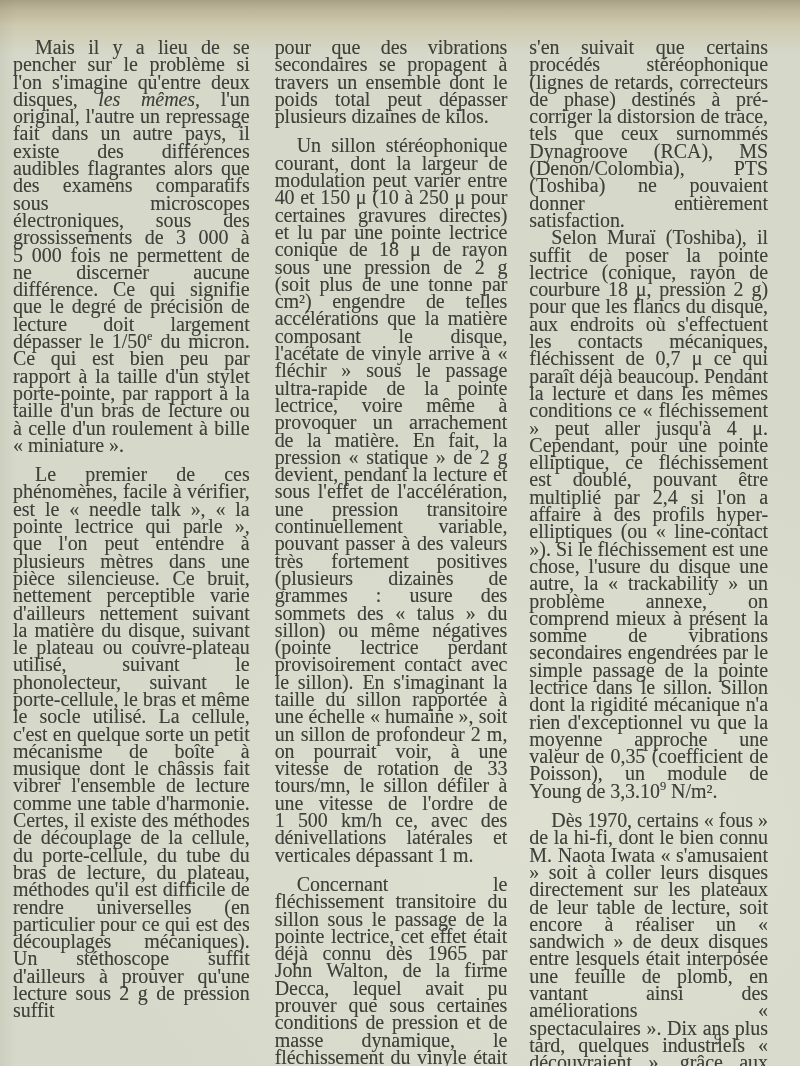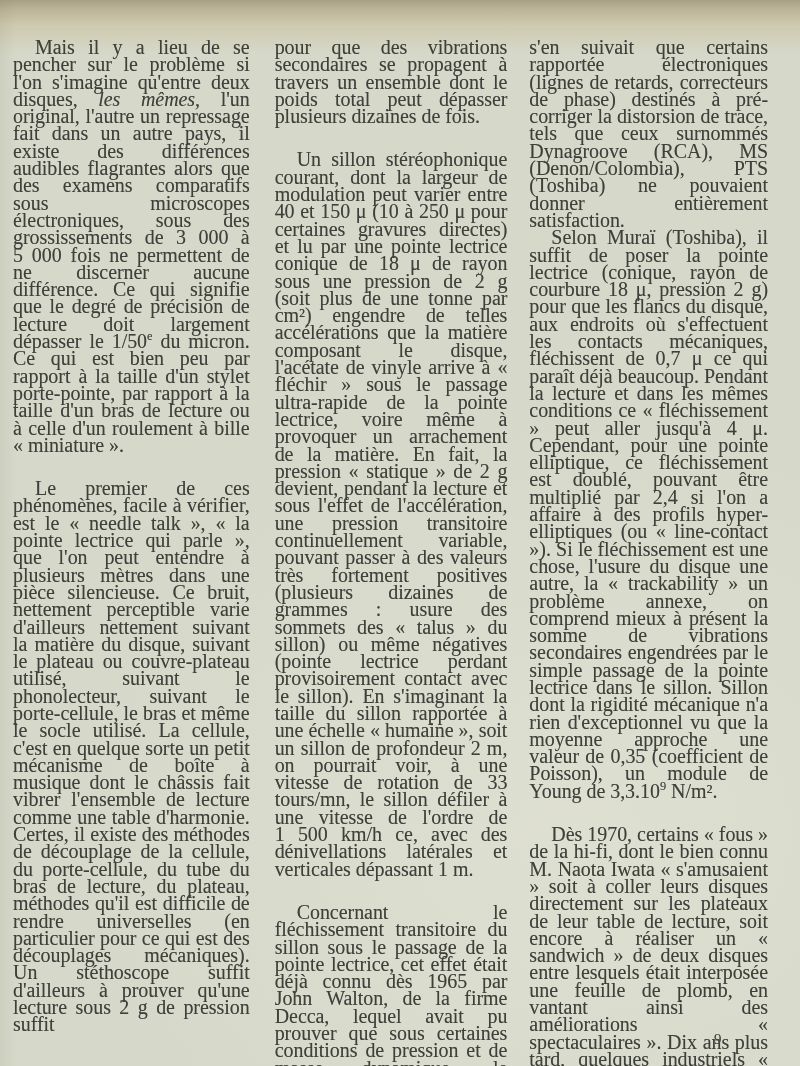--- a/index.html
+++ b/index.html
@@ -60,7 +60,7 @@
     </div>
 
     <div class="col col-2">
-      <p class="para noindent">pour que des vibrations secondaires se propagent à travers un ensemble dont le poids total peut dépasser plusieurs dizaines de fois.</p>
+      <p class="para noindent">pour que des vibrations secondaires se propagent à travers un ensemble dont le poids total peut dépasser plusieurs dizaines de kilos.</p>
       <p class="para spaced">Un sillon stéréophonique courant, dont la largeur de modulation peut varier entre 40 et 150 μ (10 à 250 μ pour certaines gravures directes) et lu par une pointe lectrice conique de 18 μ de rayon sous une pression de 2 g (soit plus de une tonne par cm²) engendre de telles accélérations que la matière composant le disque, l'acétate de vinyle arrive à « fléchir » sous le passage ultra-rapide de la pointe lectrice, voire même à provoquer un arrachement de la matière. En fait, la pression « statique » de 2 g devient, pendant la lecture et sous l'effet de l'accélération, une pression transitoire continuellement variable, pouvant passer à des valeurs très fortement positives (plusieurs dizaines de grammes : usure des sommets des « talus » du sillon) ou même négatives (pointe lectrice perdant provisoirement contact avec le sillon). En s'imaginant la taille du sillon rapportée à une échelle « humaine », soit un sillon de profondeur 2 m, on pourrait voir, à une vitesse de rotation de 33 tours/mn, le sillon défiler à une vitesse de l'ordre de 1&nbsp;500 km/h ce, avec des dénivellations latérales et verticales dépassant 1 m.</p>
       <p class="para spaced">Concernant le fléchissement transitoire du sillon sous le passage de la pointe lectrice, cet effet était déjà connu dès 1965 par John Walton, de la firme Decca, lequel avait pu prouver que sous certaines conditions de pression et de masse dynamique, le fléchissement du vinyle était tel qu'il arrivait à en compenser en bonne partie la fameuse « distorsion de trace », due à la différence des profils du burin graveur et de la pointe lectrice. Il</p>
     </div>

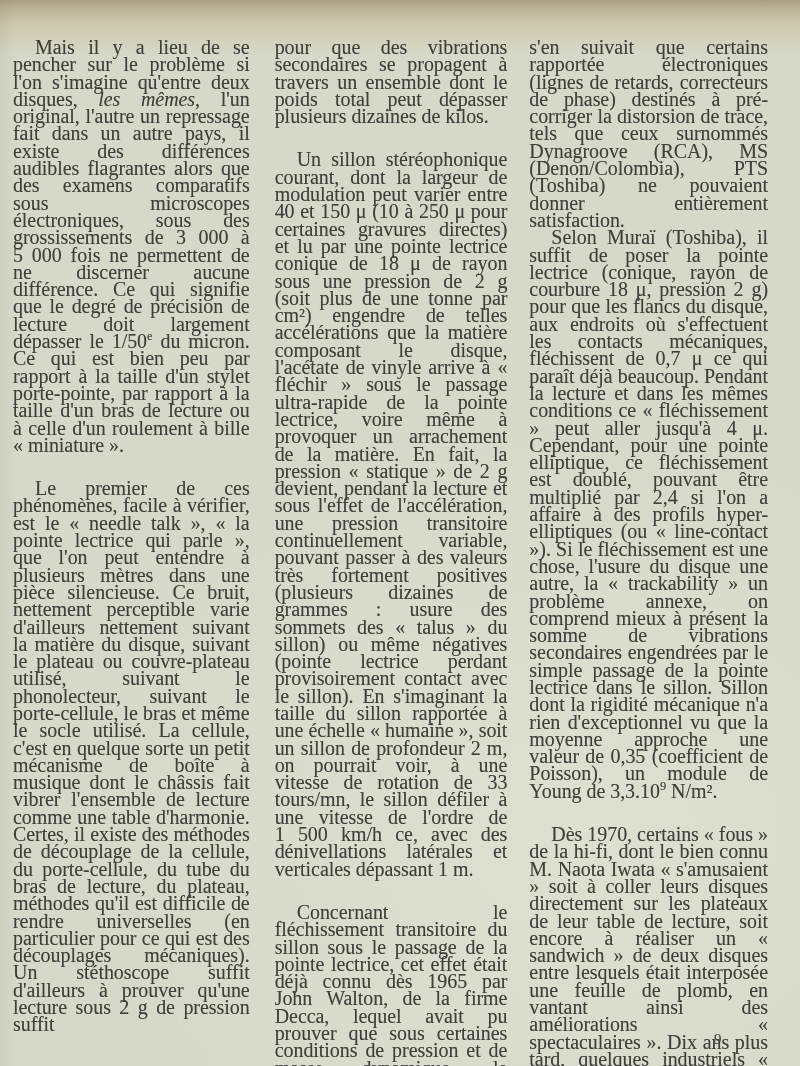--- a/index.html
+++ b/index.html
@@ -66,7 +66,7 @@
     </div>
 
     <div class="col col-3">
-      <p class="para noindent">s'en suivait que certains rapportée électroniques (lignes de retards, correcteurs de phase) destinés à pré-corriger la distorsion de trace, tels que ceux surnommés Dynagroove (RCA), MS (Denon/Colombia), PTS (Toshiba) ne pouvaient donner entièrement satisfaction.</p>
+      <p class="para noindent">s'en suivait que certains procédés stéréophonique (lignes de retards, correcteurs de phase) destinés à pré-corriger la distorsion de trace, tels que ceux surnommés Dynagroove (RCA), MS (Denon/Colombia), PTS (Toshiba) ne pouvaient donner entièrement satisfaction.</p>
       <p class="para"><span>Selon Muraï (Toshiba), il suffit de poser la pointe lectrice (conique, rayon de courbure 18 μ, pression 2 g) pour que les flancs du disque, aux endroits où s'effectuent les contacts mécaniques, fléchissent de 0,7 μ ce qui paraît déjà beaucoup. Pendant la lecture et dans les mêmes conditions ce « fléchissement » peut aller jusqu'à 4 μ. Cependant, pour une pointe elliptique, ce fléchissement est doublé, pouvant être multiplié par 2,4 si l'on a affaire à des profils hyper-elliptiques (ou « line-contact »). Si le fléchissement est une chose, l'usure du disque une autre, la « trackability » un problème annexe, on comprend mieux à présent la somme de vibrations secondaires engendrées par le simple passage de la pointe lectrice dans le sillon. Sillon dont la rigidité mécanique n'a rien d'exceptionnel vu que la moyenne approche une valeur de 0,35 (coefficient de Poisson), un module de Young de 3,3.10</span><sup class="sp">9</sup><span> N/m².</span></p>
       <p class="para spaced">Dès 1970, certains « fous » de la hi-fi, dont le bien connu M. Naota Iwata « s'amusaient » soit à coller leurs disques directement sur les plateaux de leur table de lecture, soit encore à réaliser un « sandwich » de deux disques entre lesquels était interposée une feuille de plomb, en vantant ainsi des améliorations « spectaculaires ». Dix ans plus tard, quelques industriels « découvraient », grâce aux interféromètres à rayon laser (figure 1) que dès 1 kHz, un disque courant n'avait rien de bien rigide, ce qui donna naissance</p>
     </div>

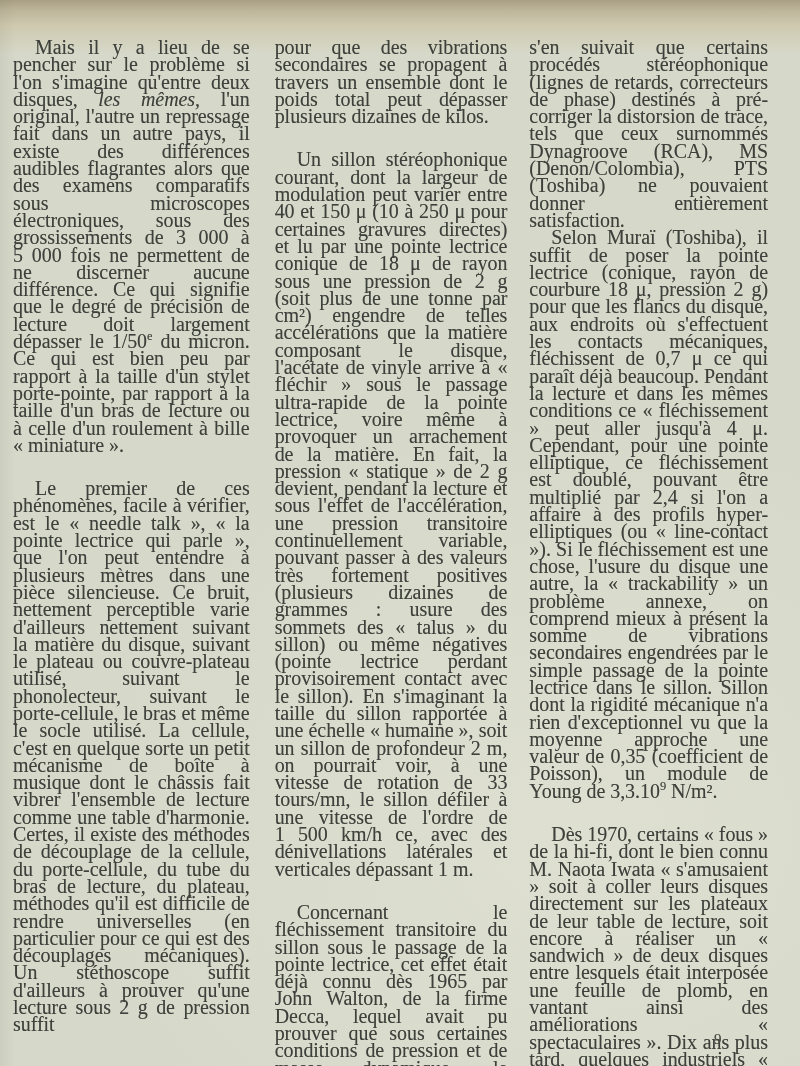--- a/index.html
+++ b/index.html
@@ -35,7 +35,7 @@
   .col-3 { width: 239px; margin-left: 22px; }
   .para { margin: 0; text-indent: 22px; }
   .para.noindent { text-indent: 0; }
-  .para.spaced { margin-top: 26px; }
+  .para.spaced { margin-top: 12px; }
   .italic { font-style: italic; }
   sup.sp { font-size: 0.62em; vertical-align: super; line-height: 0; }
   .pageno {

